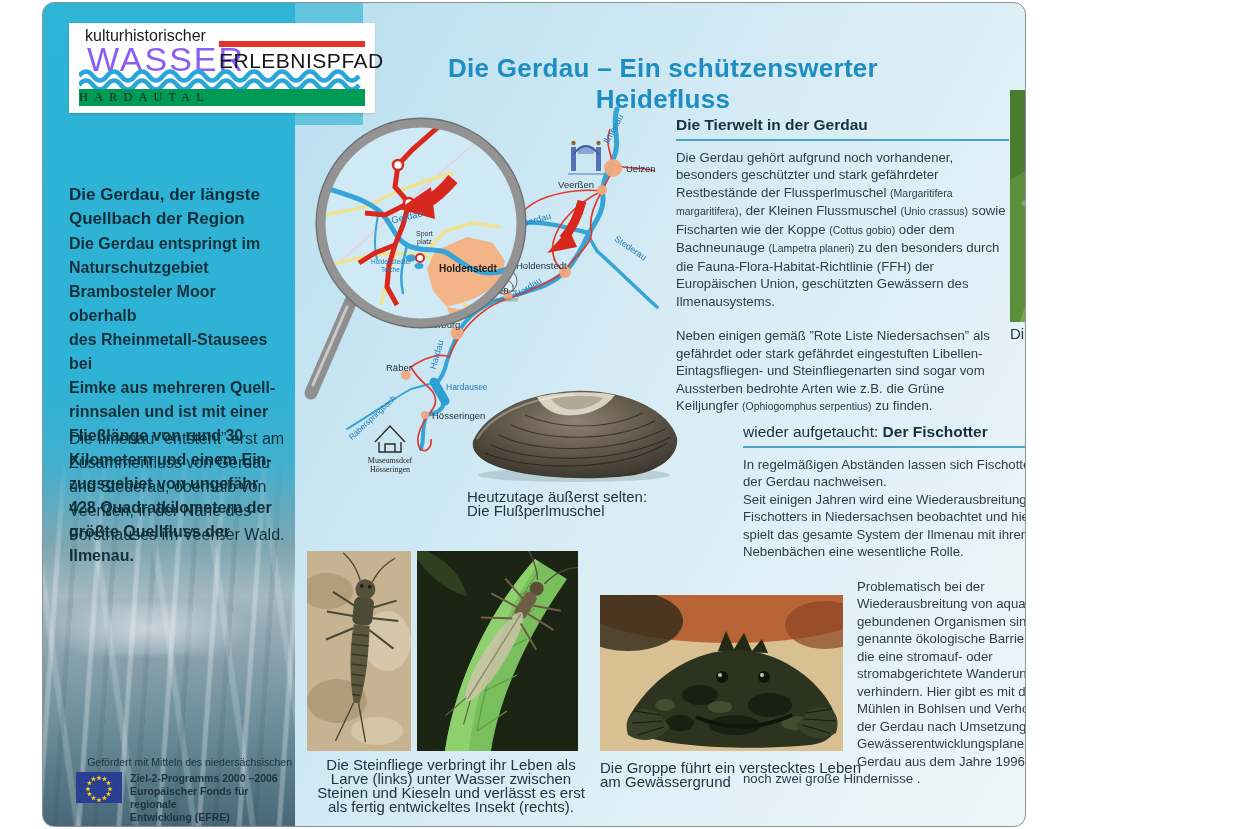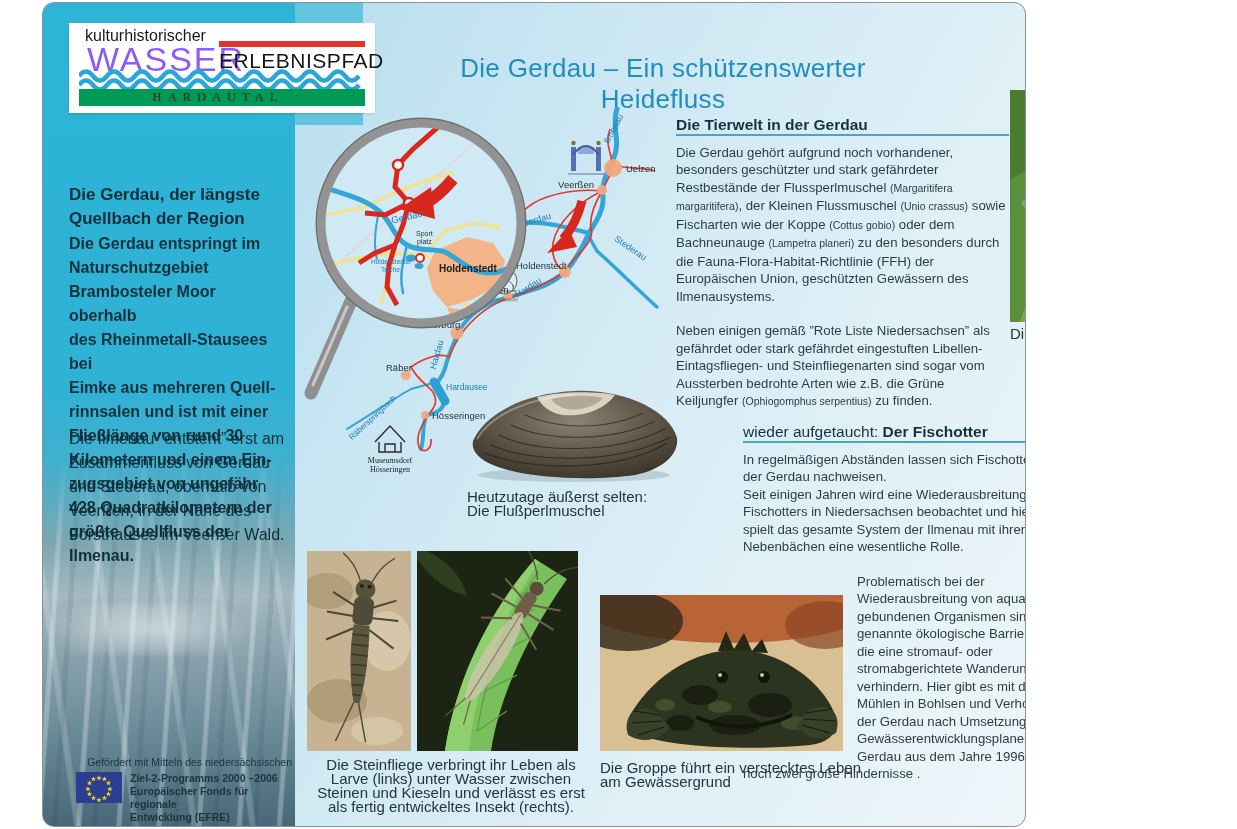--- a/index.html
+++ b/index.html
@@ -27,7 +27,7 @@
   .logo-greenbar{position:absolute;left:10px;top:66px;width:286px;height:17px;line-height:17px;text-align:center;padding-right:8px;
     font-family:"Liberation Serif",serif;font-size:12.5px;letter-spacing:6px;color:#10281a;}
   
-  .title{position:absolute;left:355px;top:50px;width:530px;text-align:center;font-size:26px;font-weight:400;letter-spacing:.3px;color:#1e8ec2;}
+  .title{position:absolute;left:355px;top:50px;width:530px;text-align:center;font-size:26px;font-weight:700;letter-spacing:.3px;color:#1e8ec2;}
   
   .sb-heading{position:absolute;left:26px;top:180px;width:215px;font-size:17px;font-weight:700;color:#0e2d38;line-height:24px;white-space:pre-line;}
   .sb-para1{position:absolute;left:26px;top:229px;width:218px;font-size:16px;color:#11303a;line-height:24px;white-space:pre-line;font-weight:bold;}

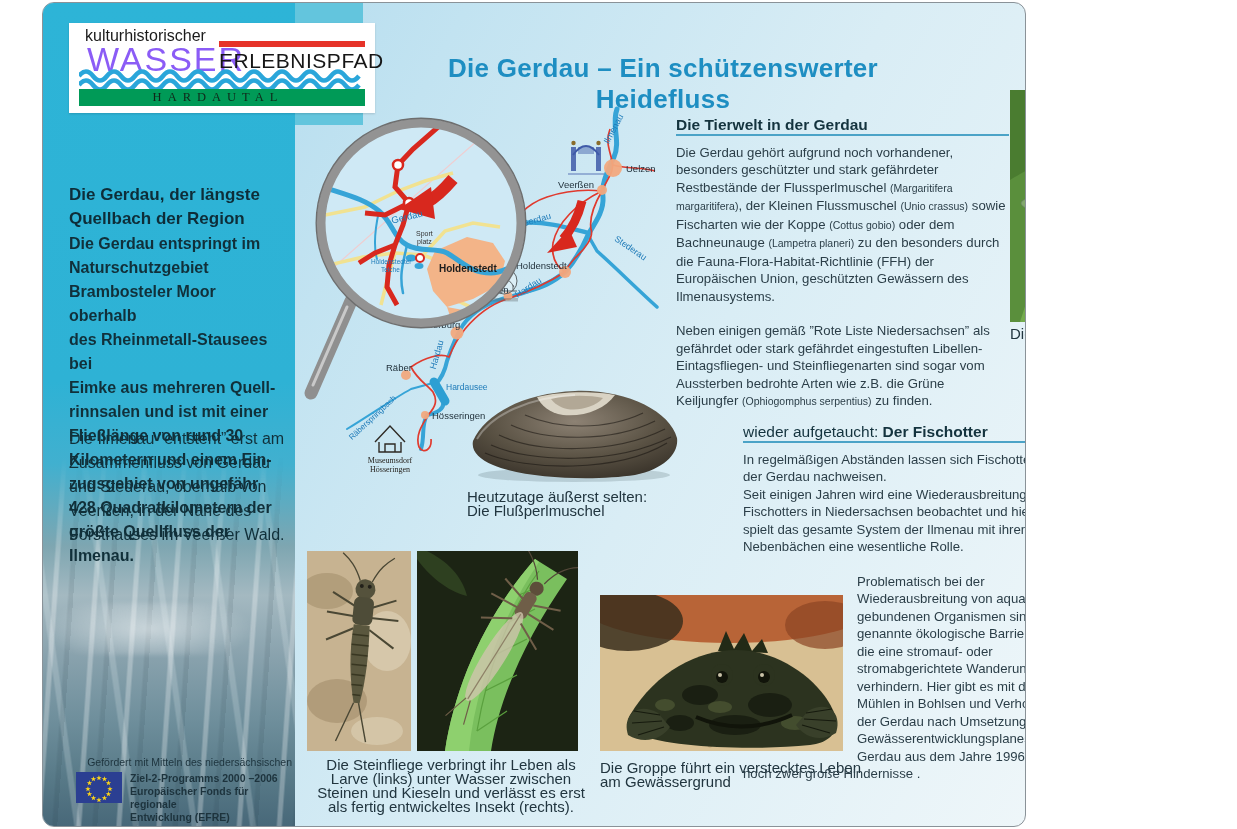--- a/index.html
+++ b/index.html
@@ -24,7 +24,7 @@
   .logo-redbar{position:absolute;left:150px;top:18px;width:146px;height:6px;}
   .logo-erlebnis{position:absolute;left:150px;top:26px;font-size:21px;color:#161616;letter-spacing:.5px;}
   .logo-waves{position:absolute;left:10px;top:46px;}
-  .logo-greenbar{position:absolute;left:10px;top:66px;width:286px;height:17px;line-height:17px;text-align:center;padding-right:8px;
+  .logo-greenbar{position:absolute;left:10px;top:66px;width:286px;height:17px;line-height:17px;text-align:left;padding-right:8px;
     font-family:"Liberation Serif",serif;font-size:12.5px;letter-spacing:6px;color:#10281a;}
   
   .title{position:absolute;left:355px;top:50px;width:530px;text-align:center;font-size:26px;font-weight:700;letter-spacing:.3px;color:#1e8ec2;}

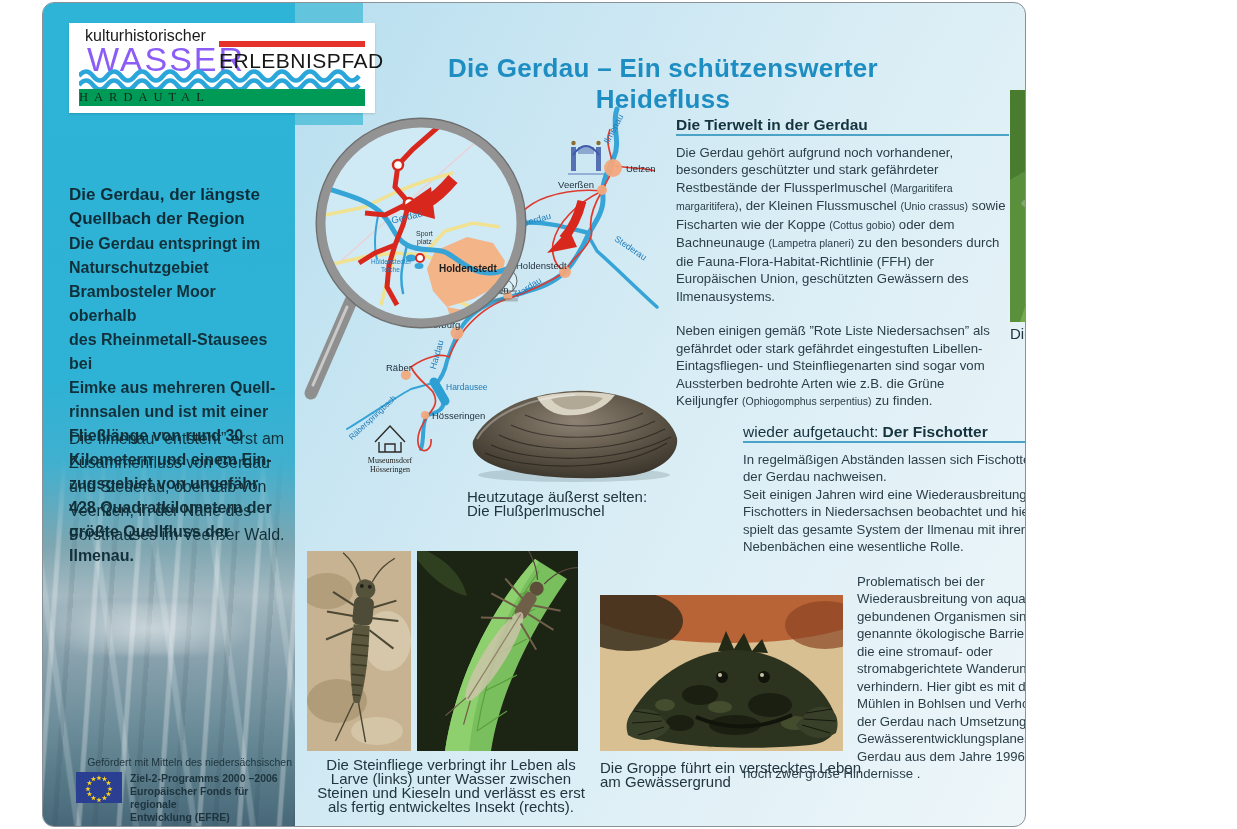--- a/index.html
+++ b/index.html
@@ -41,7 +41,7 @@
   .rtext{font-size:13.2px;line-height:17.5px;color:#2b3e48;}
   .sec-tierwelt{position:absolute;left:633px;top:113px;width:333px;}
   .sec-fischotter{position:absolute;left:700px;top:420px;width:314px;}
-  .sec-h{font-size:15.5px;font-weight:700;color:#14333e;border-bottom:2px solid #4ba3c7;}
+  .sec-h{font-size:15.5px;font-weight:700;color:#14333e;padding-bottom:5px;border-bottom:2px solid #4ba3c7;}
   .sec-h .plain{font-weight:400;}
   .sec-p{margin-top:8px;white-space:pre-line;}
   .sec-p + .sec-p{margin-top:17px;}

